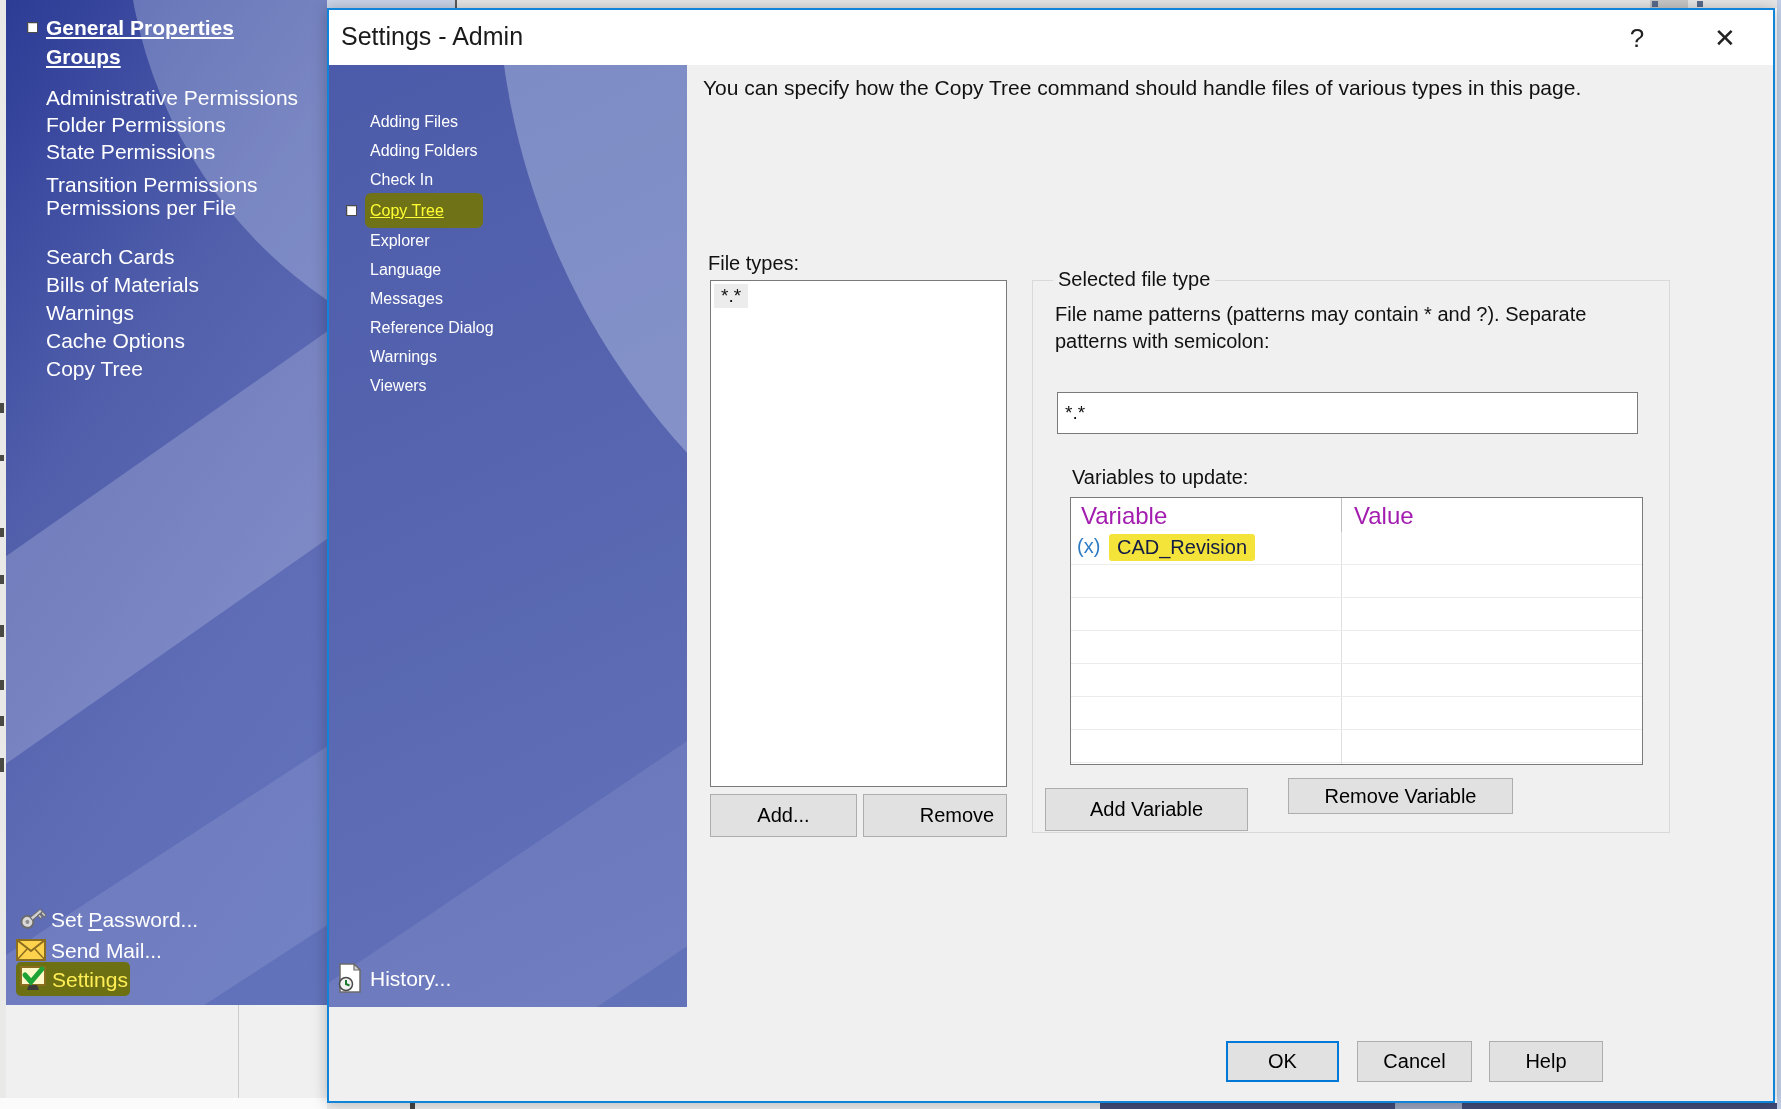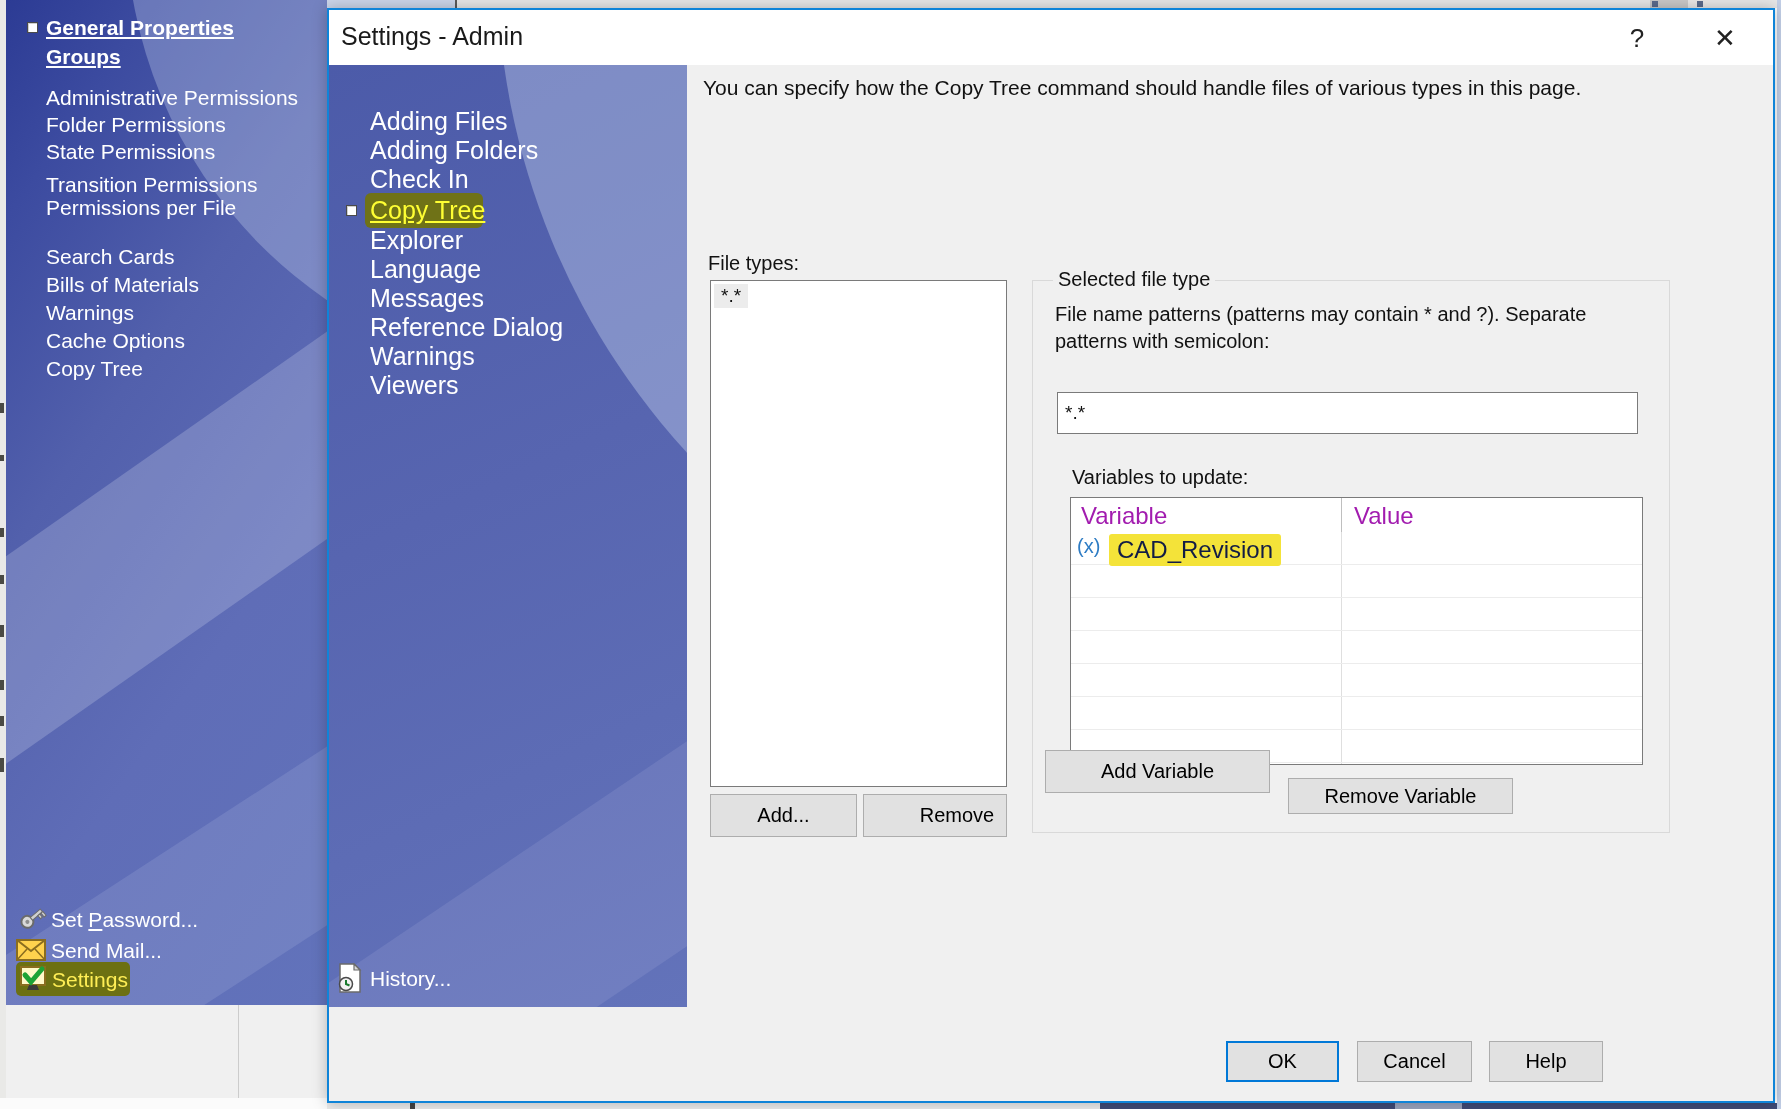--- a/index.html
+++ b/index.html
@@ -63,7 +63,7 @@
   #navpanel .band { position:absolute; left:-120px; top:780px; width:700px; height:170px;
       background:rgba(235,240,252,0.10); transform:rotate(-34deg); }
   .nav-item { position:absolute; left:41px; height:27px; line-height:27px; color:#ffffff;
-      font-size:25px; white-space:nowrap; cursor:default; }
+      font-size:16px; white-space:nowrap; cursor:default; }
   #copytree-marker { position:absolute; left:36px; top:128px; width:118px; height:35px;
       background:#6f7217; border-radius:6px; }
   #nav-copy-tree { color:#ffff33; text-decoration:underline; }

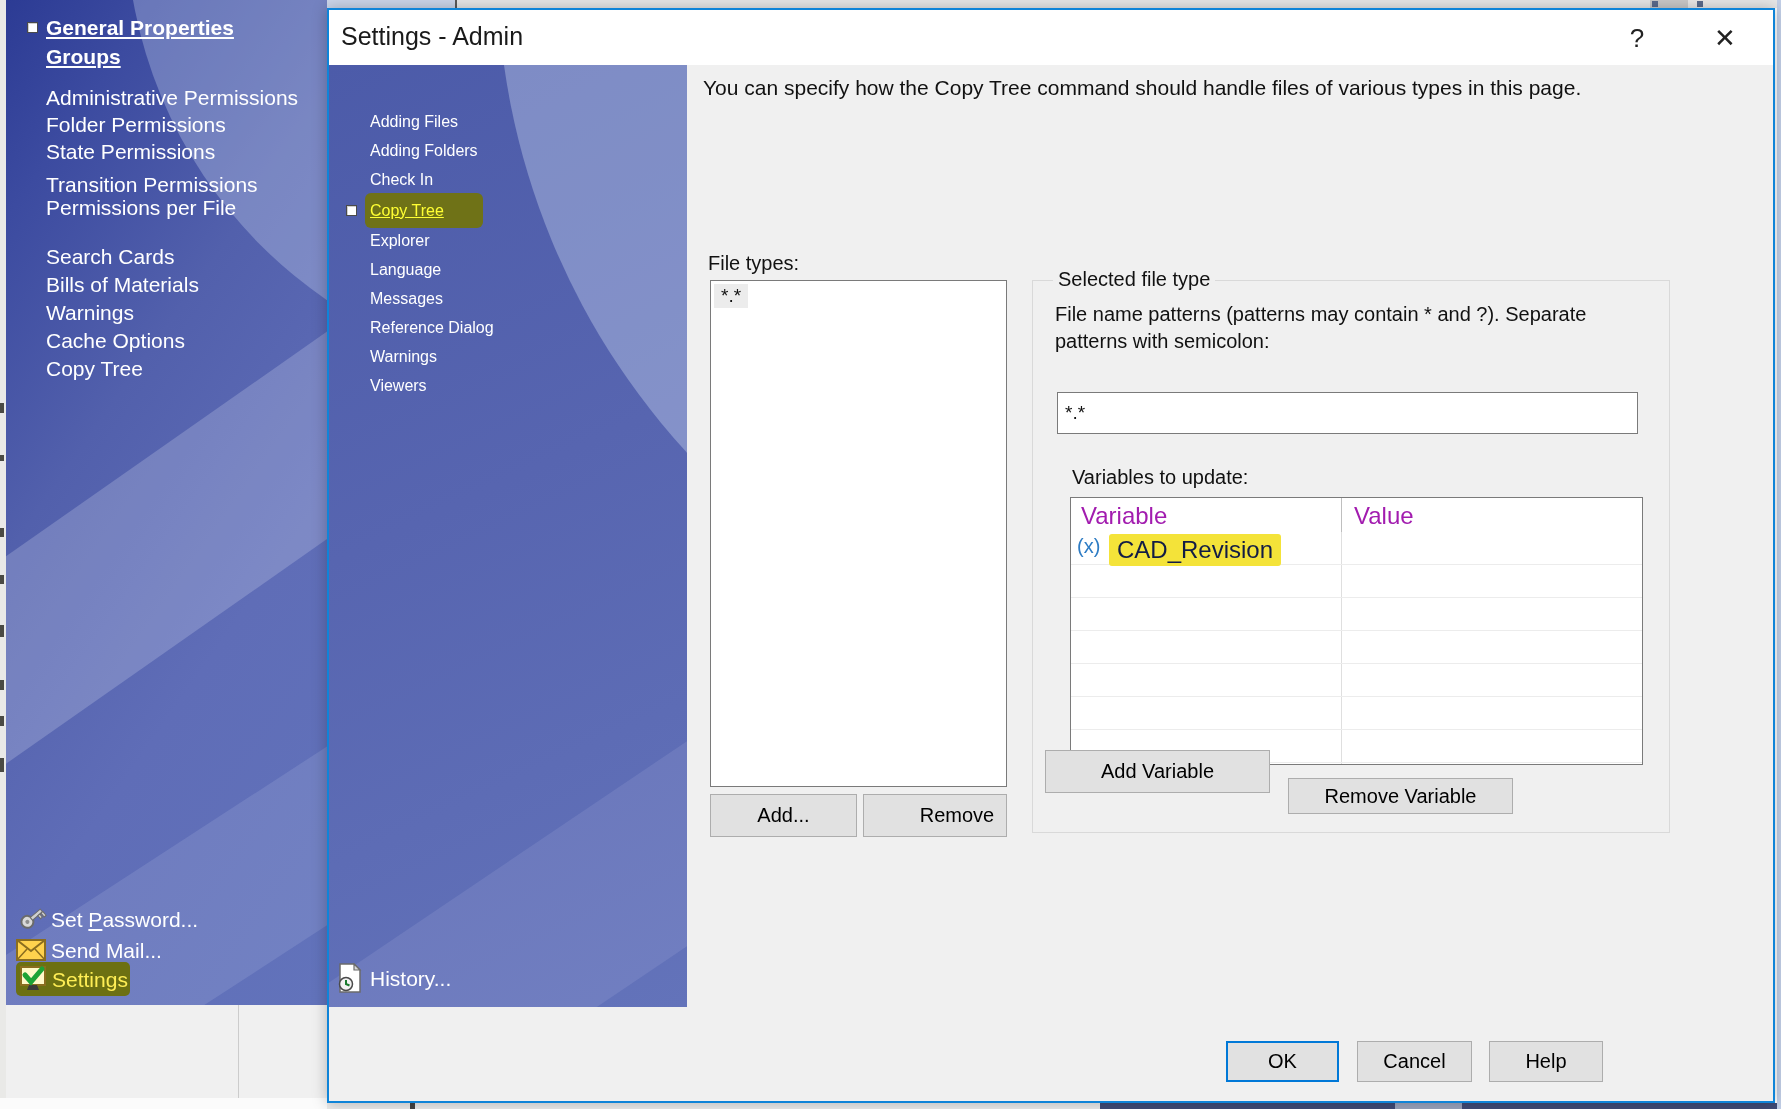--- a/index.html
+++ b/index.html
@@ -99,7 +99,7 @@
   .trow { position:absolute; left:0; width:571px; height:33px; border-bottom:1px solid #ececec; }
   #row-var-icon { position:absolute; left:6px; top:3px; font-size:20px; color:#2e7cc4; }
   #row-var-marker { position:absolute; left:38px; top:2px; padding:2px 8px; background:#f4e339;
-      border-radius:3px; font-size:24px; color:#121c45; white-space:nowrap; }
+      border-radius:3px; font-size:20px; color:#121c45; white-space:nowrap; }
 </style>
 </head>
 <body>

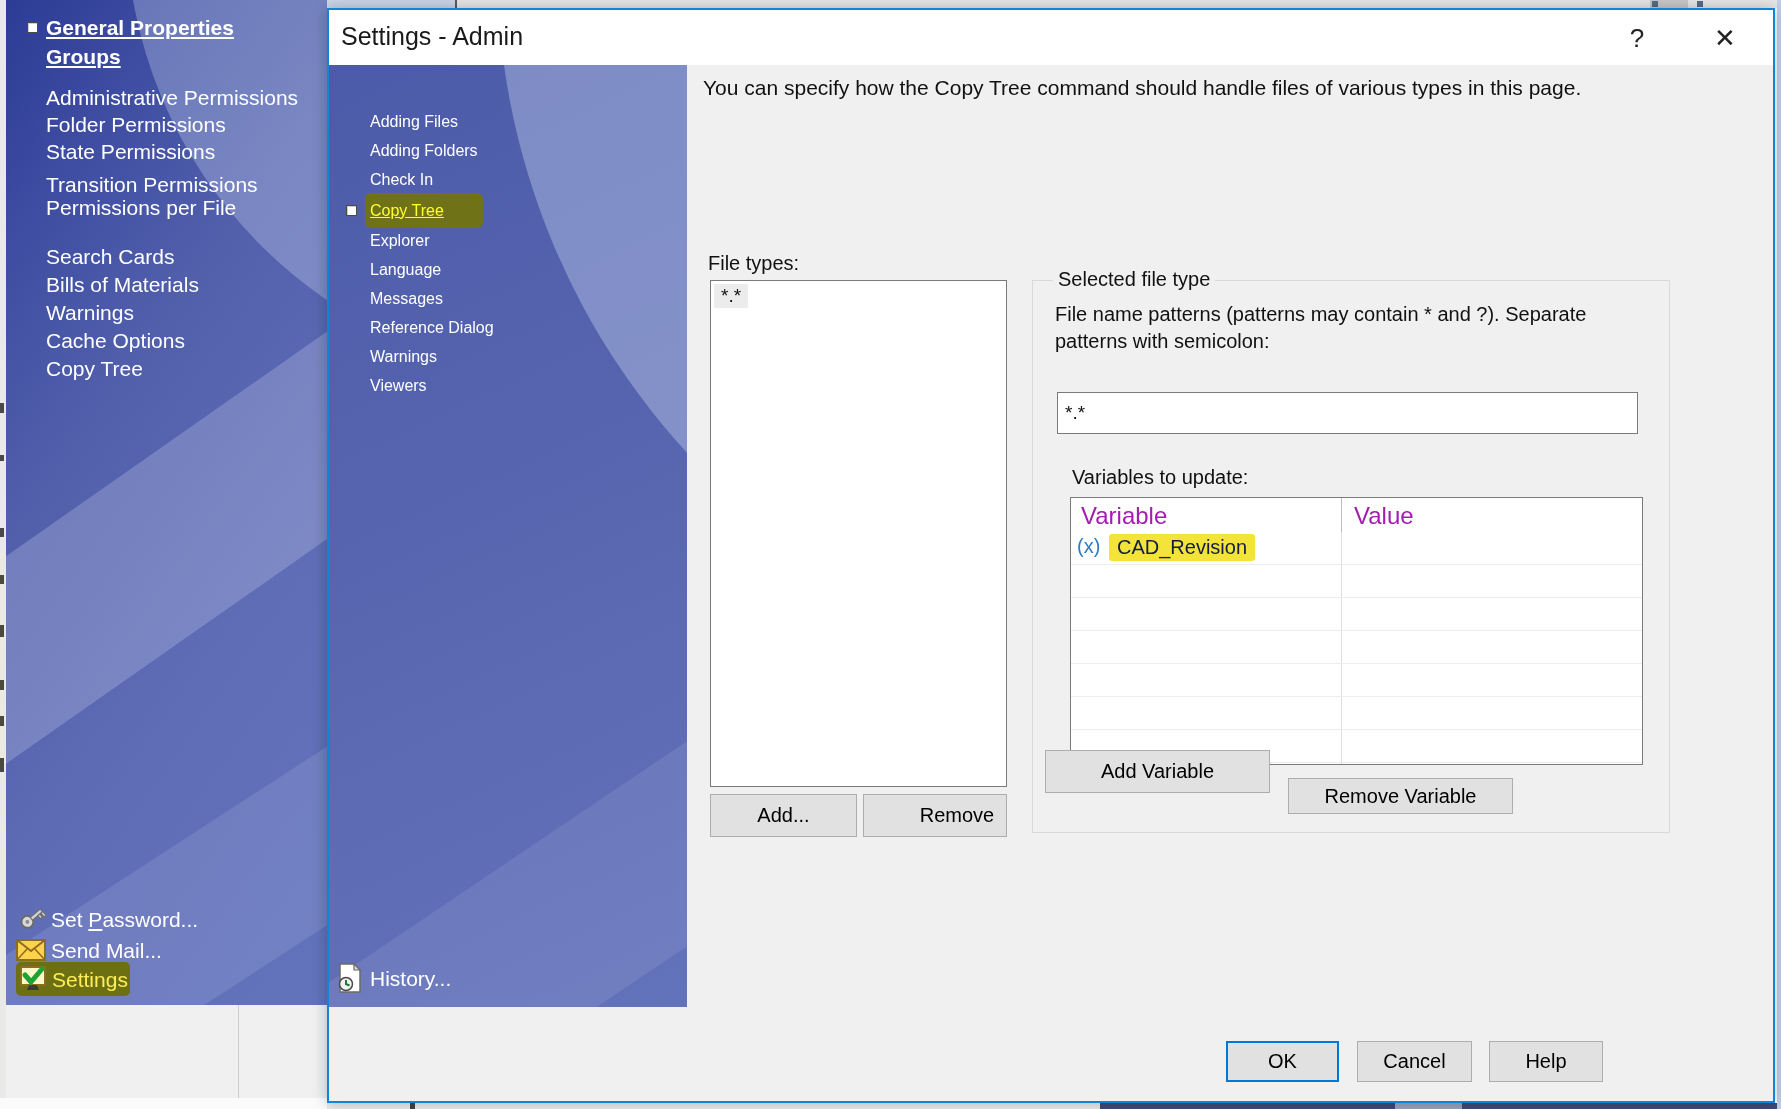--- a/index.html
+++ b/index.html
@@ -248,7 +248,7 @@
       <div class="trow" style="top:232px;"></div>
     </div>
 
-    <button class="btn" style="left:12px;top:469px;width:225px;height:43px;">Add Variable</button>
+    <button class="btn" style="left:12px;top:507px;width:203px;height:43px;">Add Variable</button>
     <button class="btn" style="left:255px;top:497px;width:225px;height:36px;">Remove Variable</button>
   </div>
 

